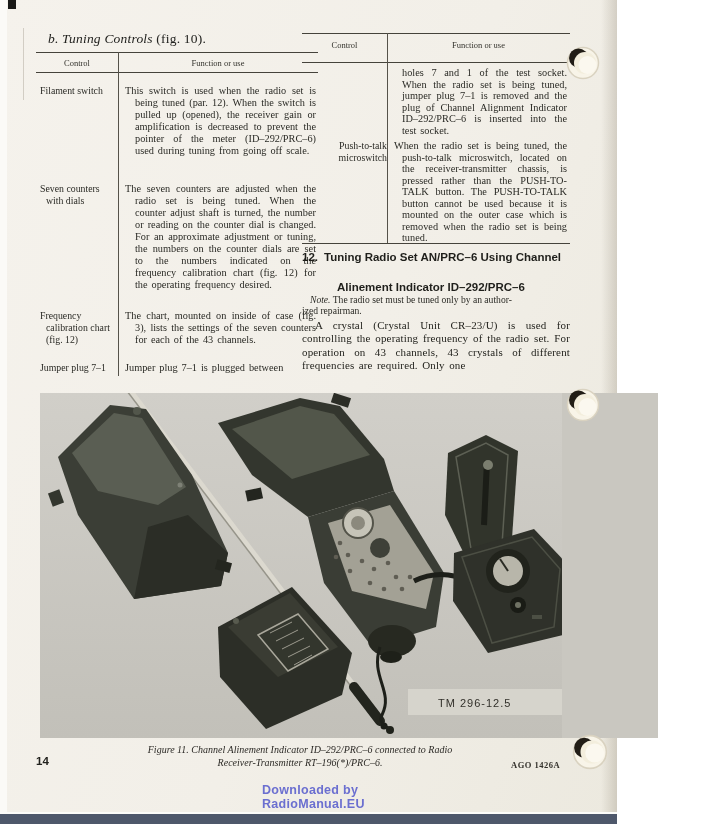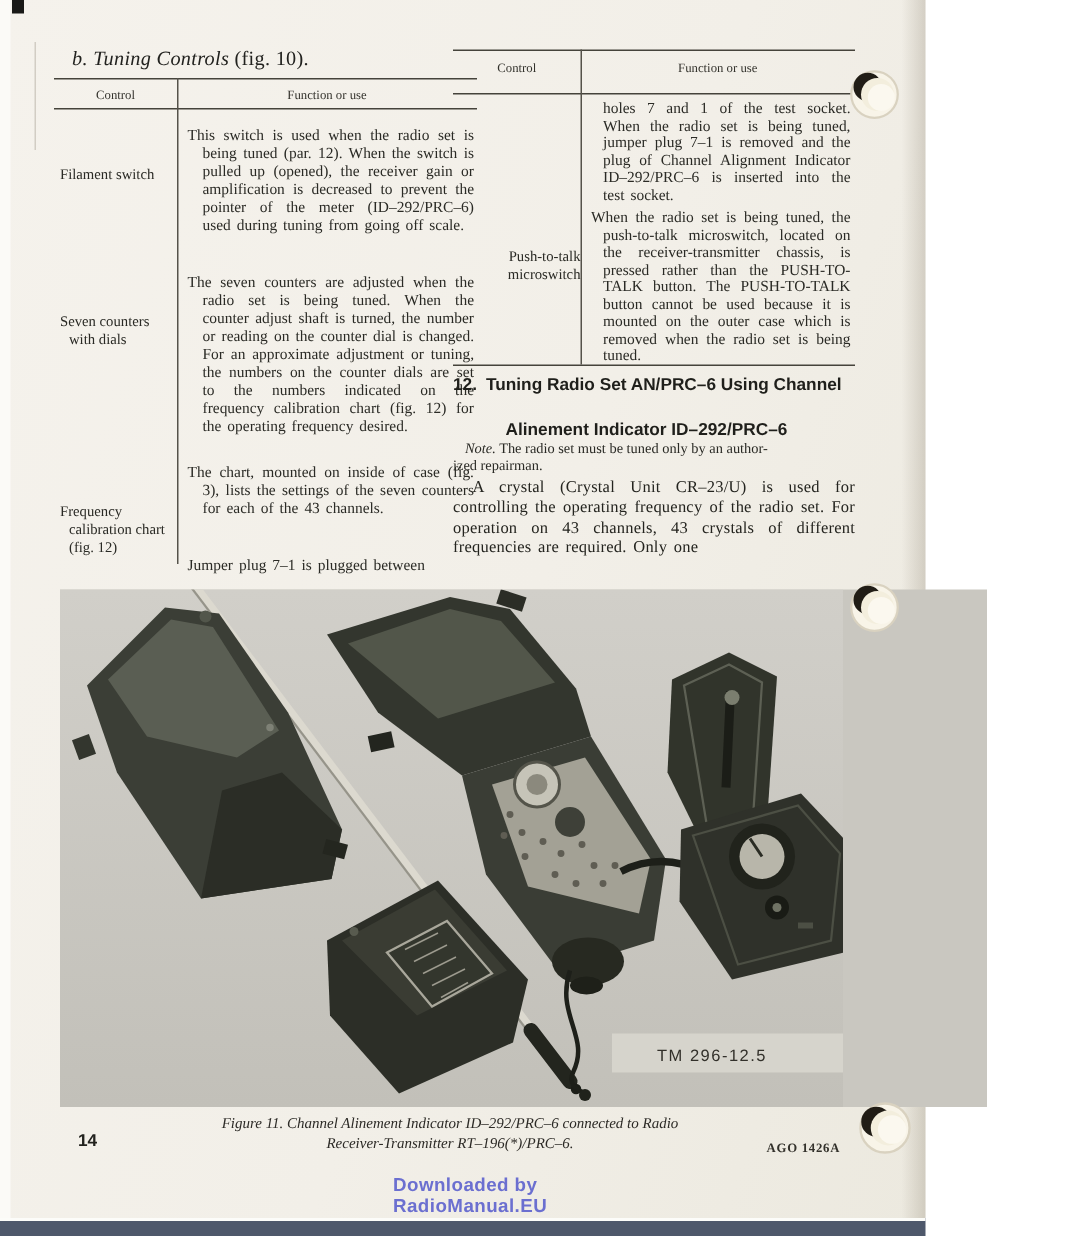--- a/index.html
+++ b/index.html
@@ -30,7 +30,7 @@
   .tbl-head{position:absolute;left:0;right:0;display:flex;font-size:8.5px;color:#33322c;justify-content:space-between;}
   .tbl-head .hc{text-align:center;}
   .trow{display:flex;font-size:10.3px;line-height:12px;}
-  .ctl{box-sizing:border-box;font-size:9.8px;padding:0 0 0 10px;text-indent:-6px;margin-top:26px;}
+  .ctl{box-sizing:border-box;font-size:9.8px;padding:0 0 0 10px;text-indent:-6px;}
   .fn{box-sizing:border-box;text-align:justify;word-spacing:1.4px;}
   
   #tbl-left{left:36px;top:52px;width:282px;}

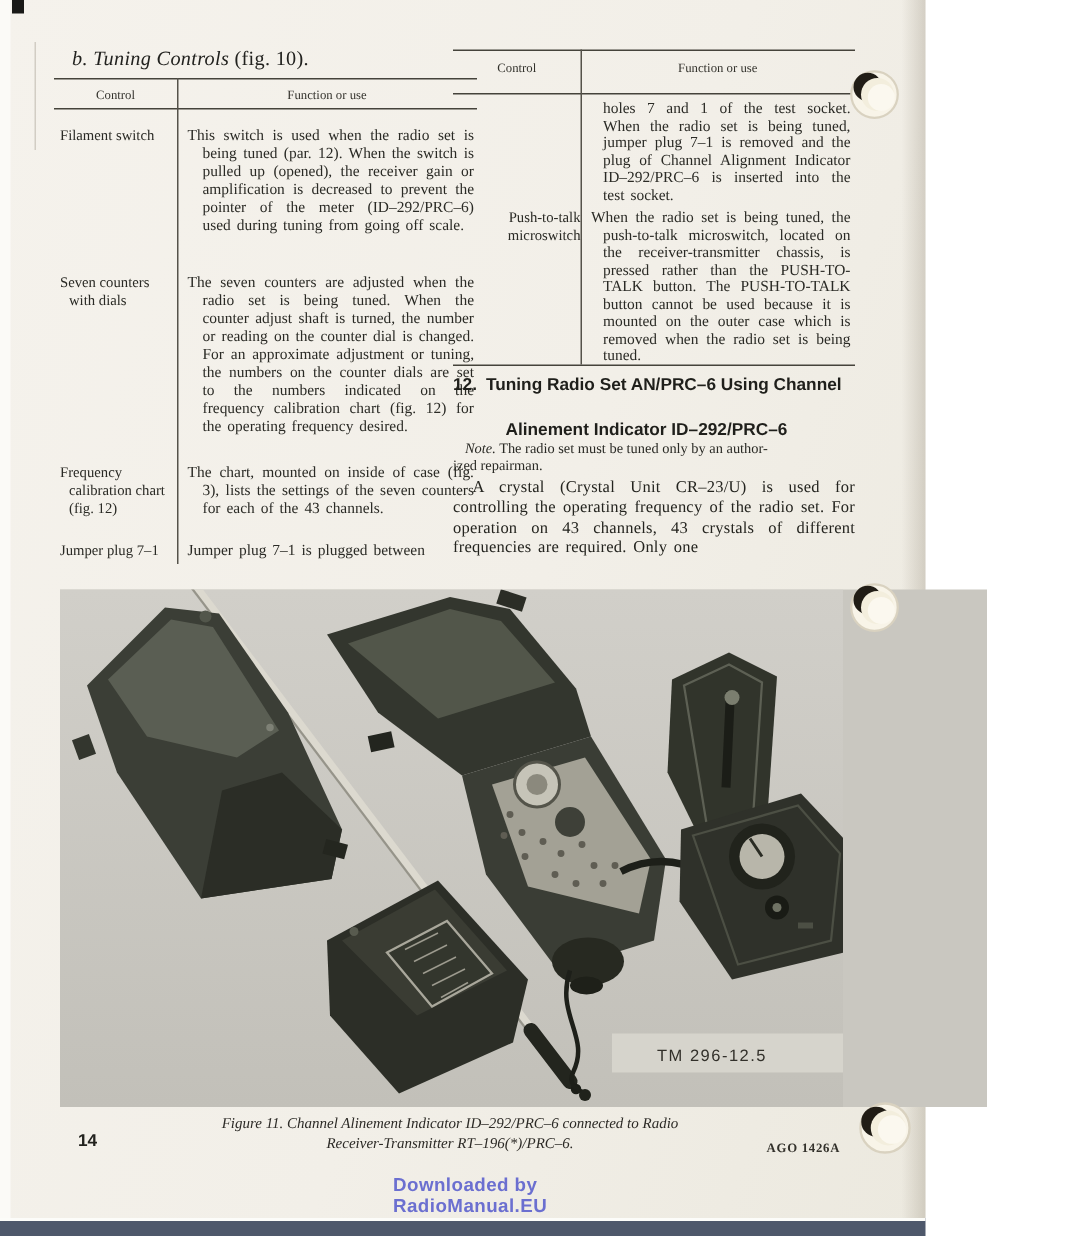--- a/index.html
+++ b/index.html
@@ -66,7 +66,7 @@
   .caption{position:absolute;left:38px;top:743px;width:524px;text-align:center;
     font-style:italic;font-size:10px;line-height:13px;color:#2c2a26;white-space:nowrap;}
   
-  .pagenum{position:absolute;left:52px;top:755px;font-family:"Liberation Sans",sans-serif;
+  .pagenum{position:absolute;left:36px;top:755px;font-family:"Liberation Sans",sans-serif;
     font-weight:bold;font-size:11.5px;color:#22221e;}
   .ago{position:absolute;left:511px;top:760px;font-size:8.5px;font-weight:bold;
     letter-spacing:.5px;color:#33312b;}

